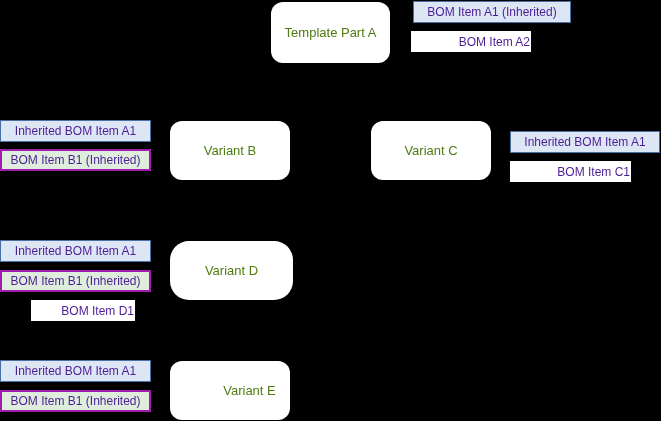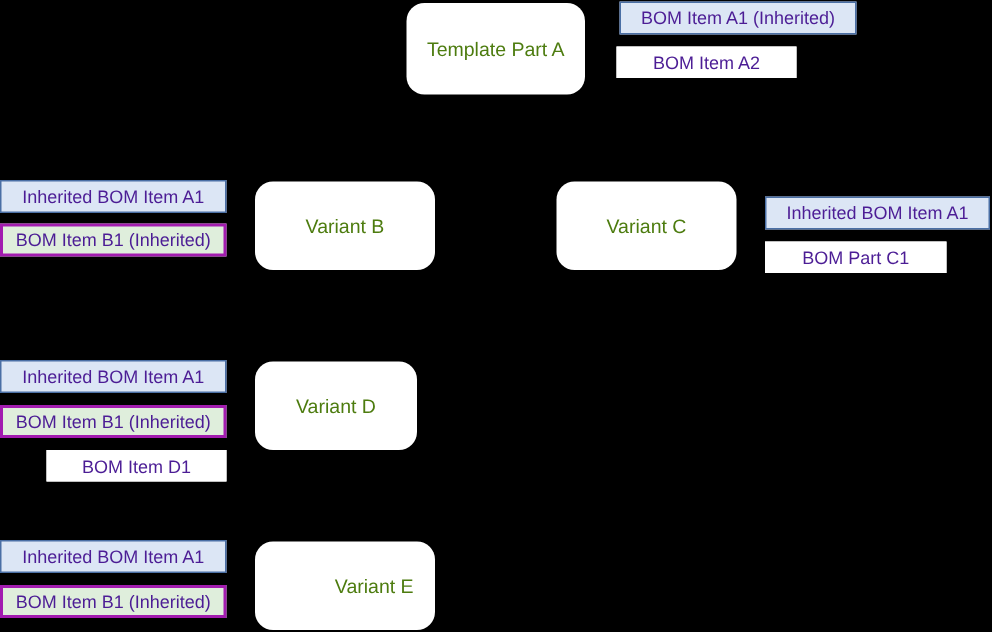--- a/index.html
+++ b/index.html
@@ -53,6 +53,7 @@
   .chip.plain {
     background: #ffffff;
     border: 1px solid #ffffff;
+    justify-content: flex-end;
   }
 </style>
 </head>

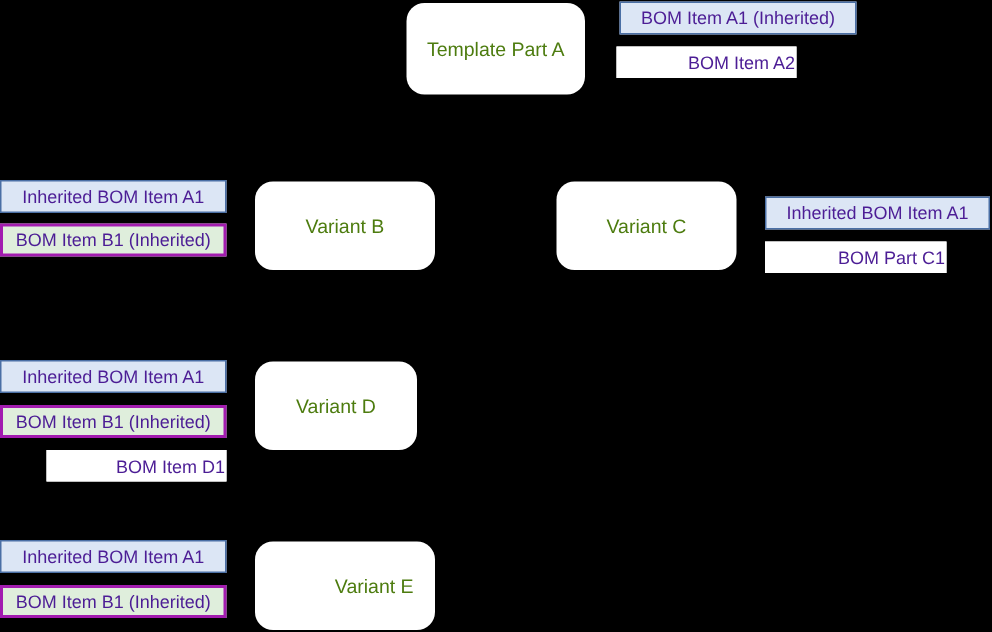--- a/index.html
+++ b/index.html
@@ -94,7 +94,7 @@
   </div>
 
   <div class="chip plain" style="left:510px; top:161px; width:121px; height:21px;">
-    <span>BOM Part C1</span>
+    <span>BOM Item C1</span>
   </div>
 
   <div class="chip inherited-a" style="left:0px; top:240px; width:151px; height:22px;">

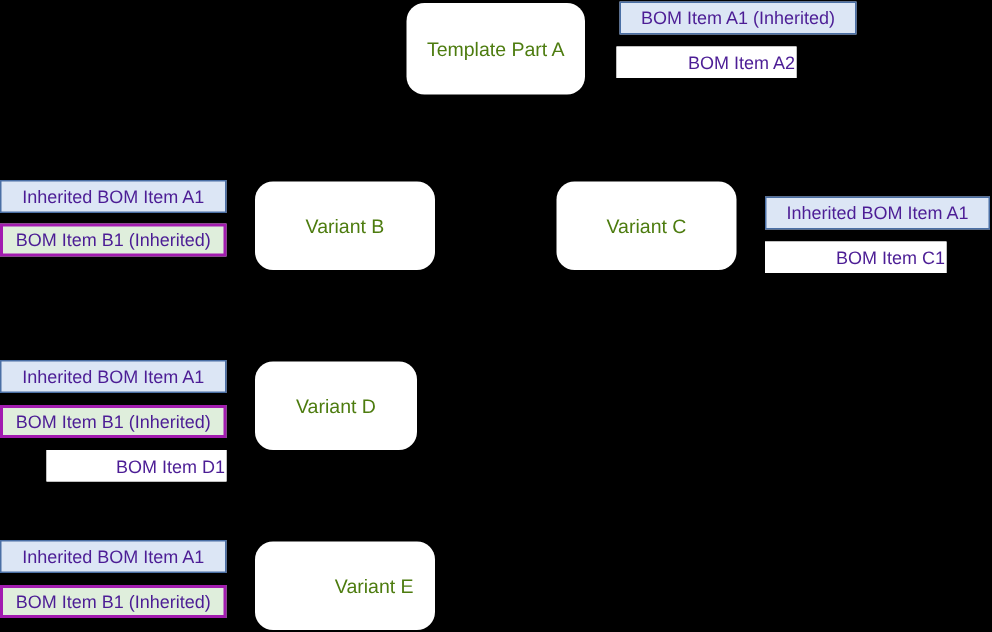--- a/index.html
+++ b/index.html
@@ -109,7 +109,7 @@
     <span>BOM Item D1</span>
   </div>
 
-  <div class="node" style="left:170px; top:241px; width:108px; height:59px;">
+  <div class="node" style="left:170px; top:241px; width:123px; height:59px;border-radius:19px;">
     <span>Variant D</span>
   </div>
 

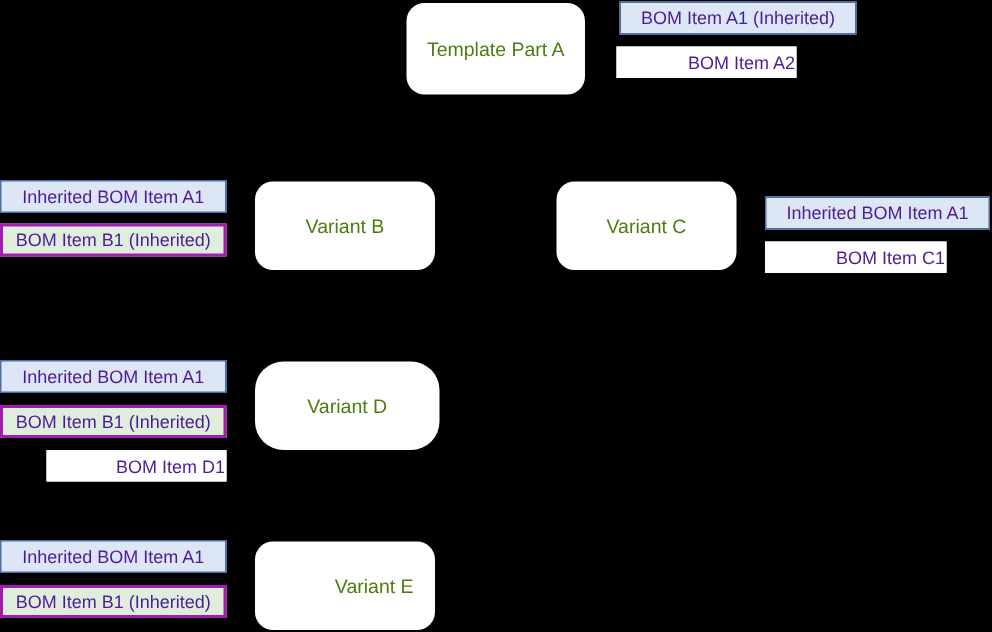--- a/index.html
+++ b/index.html
@@ -105,7 +105,7 @@
     <span>BOM Item B1 (Inherited)</span>
   </div>
 
-  <div class="chip plain" style="left:31px; top:300px; width:120px; height:21px;">
+  <div class="chip plain" style="left:31px; top:300px; width:104px; height:21px;">
     <span>BOM Item D1</span>
   </div>
 

